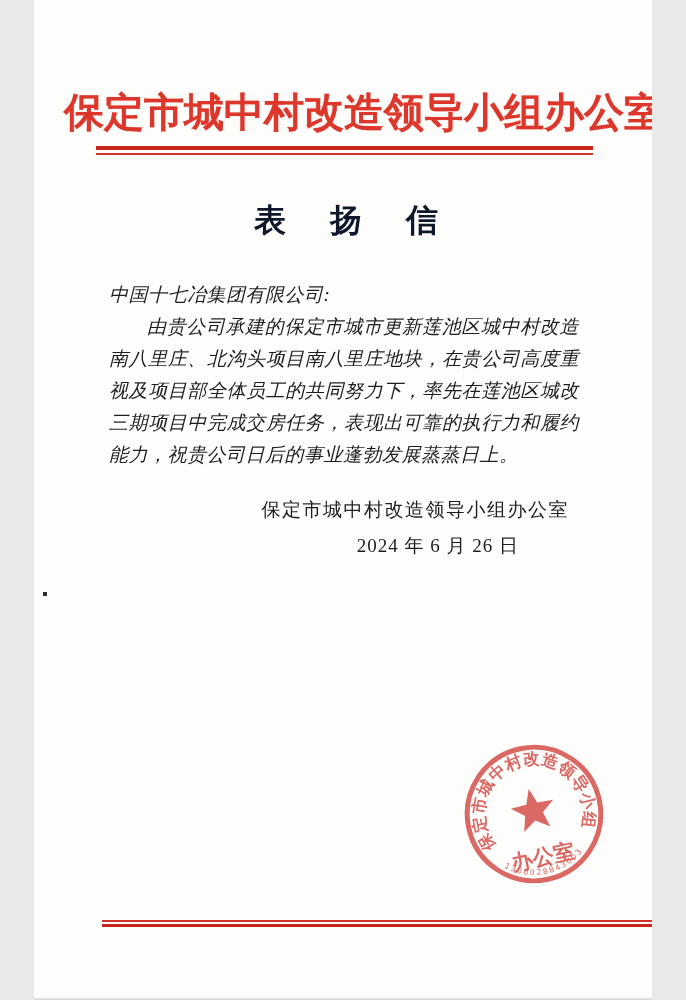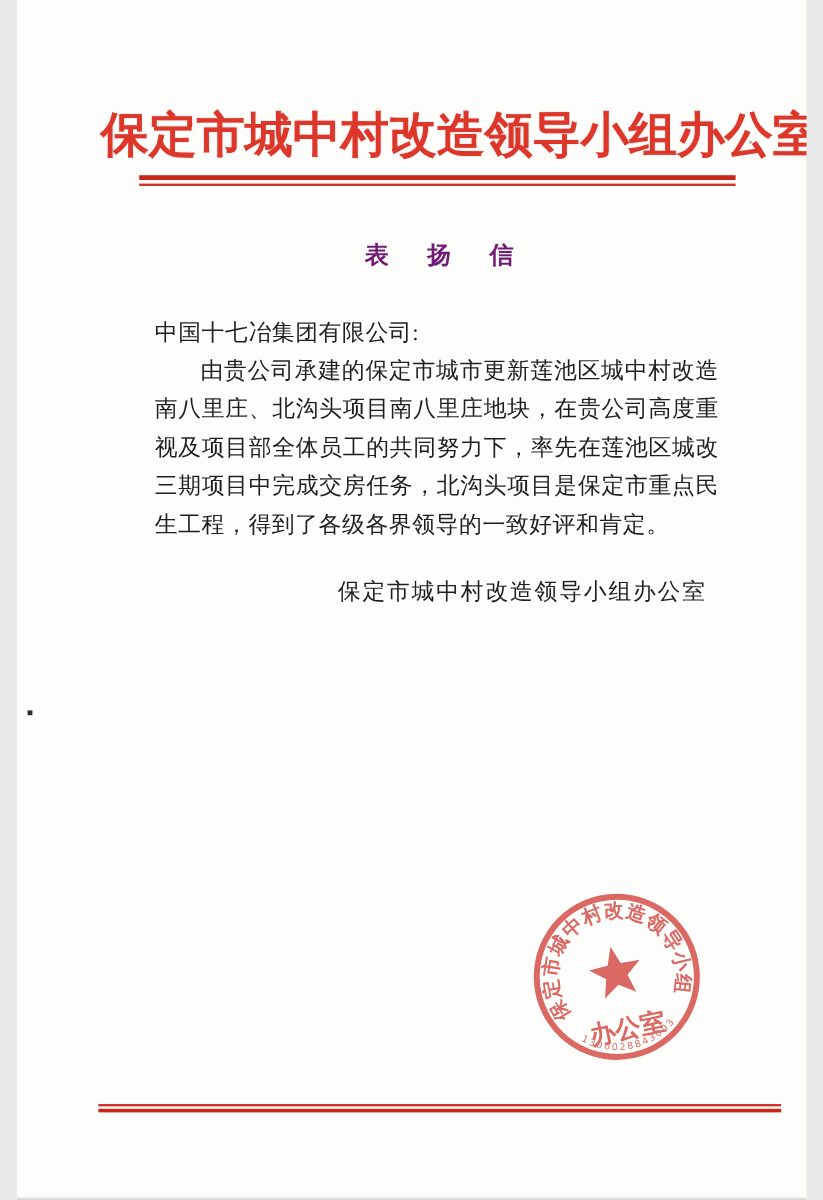--- a/index.html
+++ b/index.html
@@ -11,7 +11,6 @@
     overflow:hidden;
     font-family:"Liberation Serif","DejaVu Serif",serif;
     color:#1e1e1e;
-    padding-left:40px;
   }
   
   .letterhead-title{

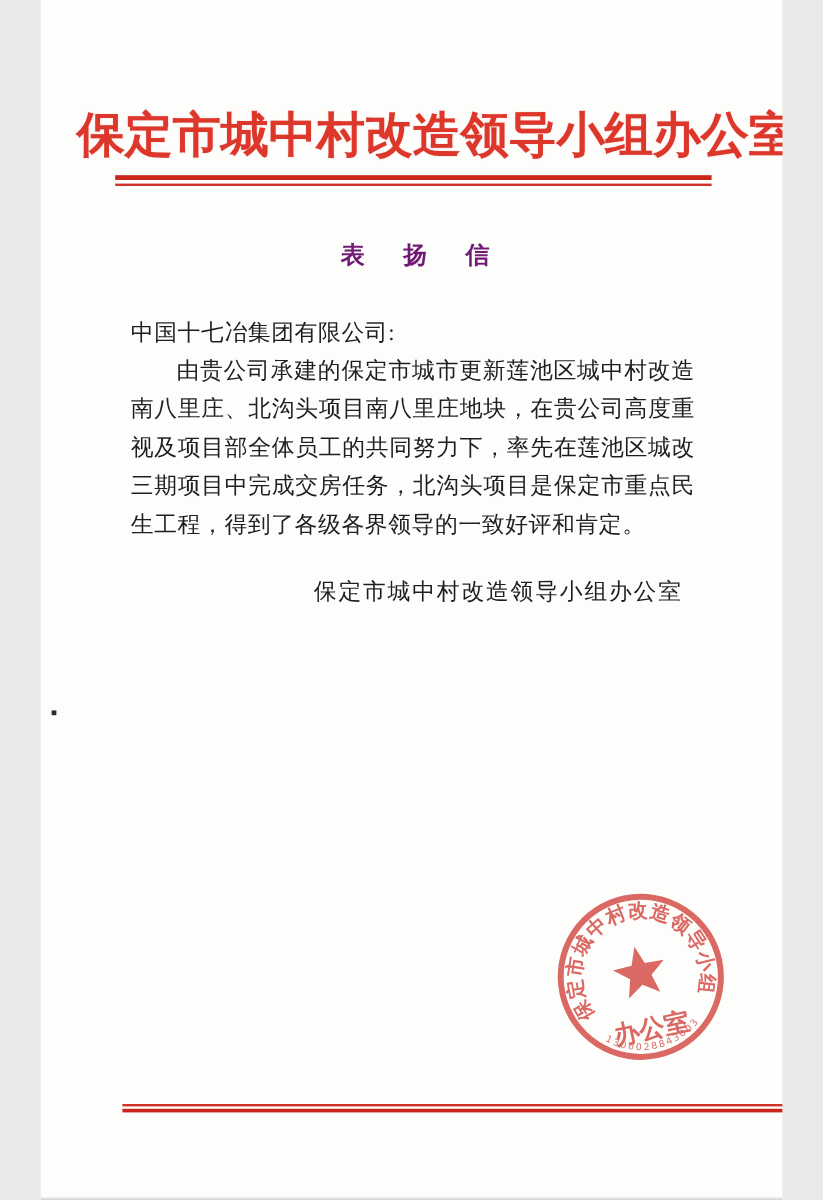--- a/index.html
+++ b/index.html
@@ -35,10 +35,10 @@
   .doc-title{
     margin:44px 0 0 12px;
     text-align:center;
-    font-size:20px;
+    font-size:32px;
     font-weight:bold;
     letter-spacing:6px;
-    color:#701a75;
+    color:#0f172a;
   }
   .body-block{
     margin:36px 73px 0 75px;

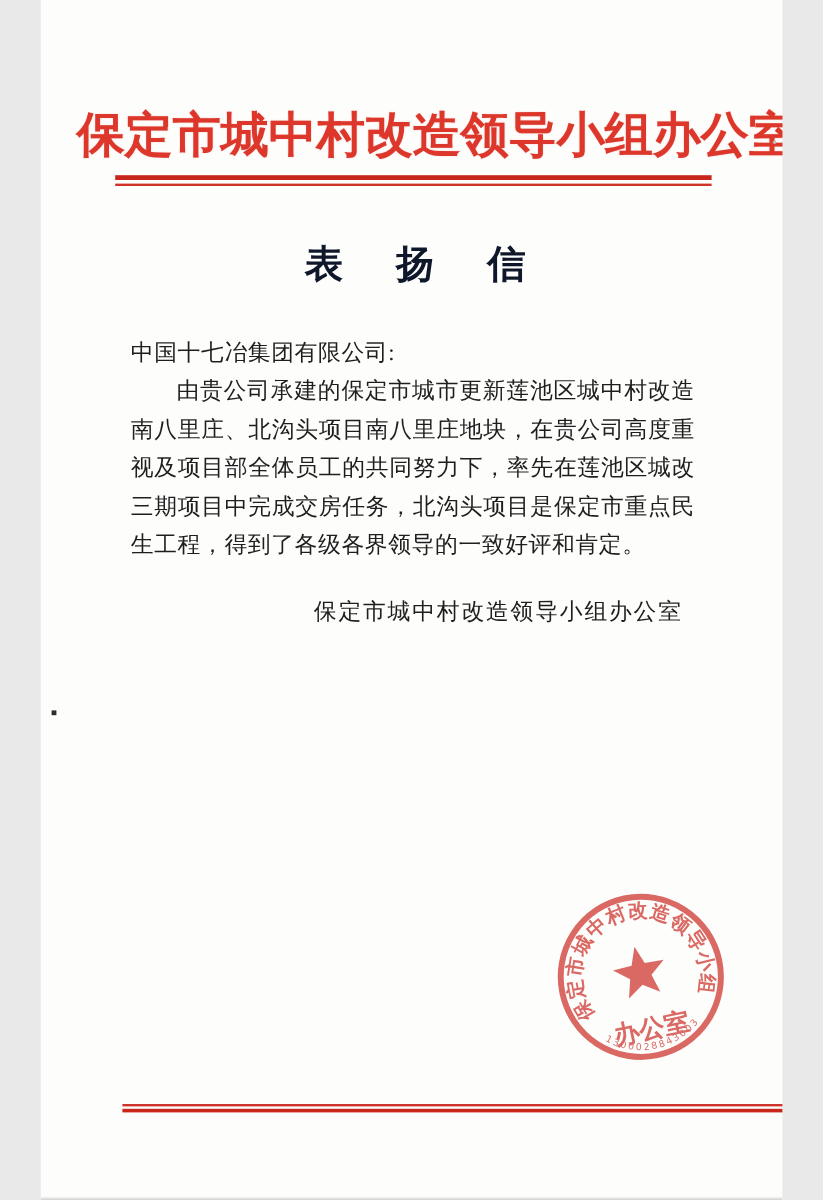--- a/index.html
+++ b/index.html
@@ -47,7 +47,7 @@
     text-align:justify;
     letter-spacing:0.5px;
   }
-  .body-block p{margin:0;}
+  .body-block p{margin:0;font-style:italic;}
   .salutation{text-indent:0;}
   .para{text-indent:2em;}
   .signature{

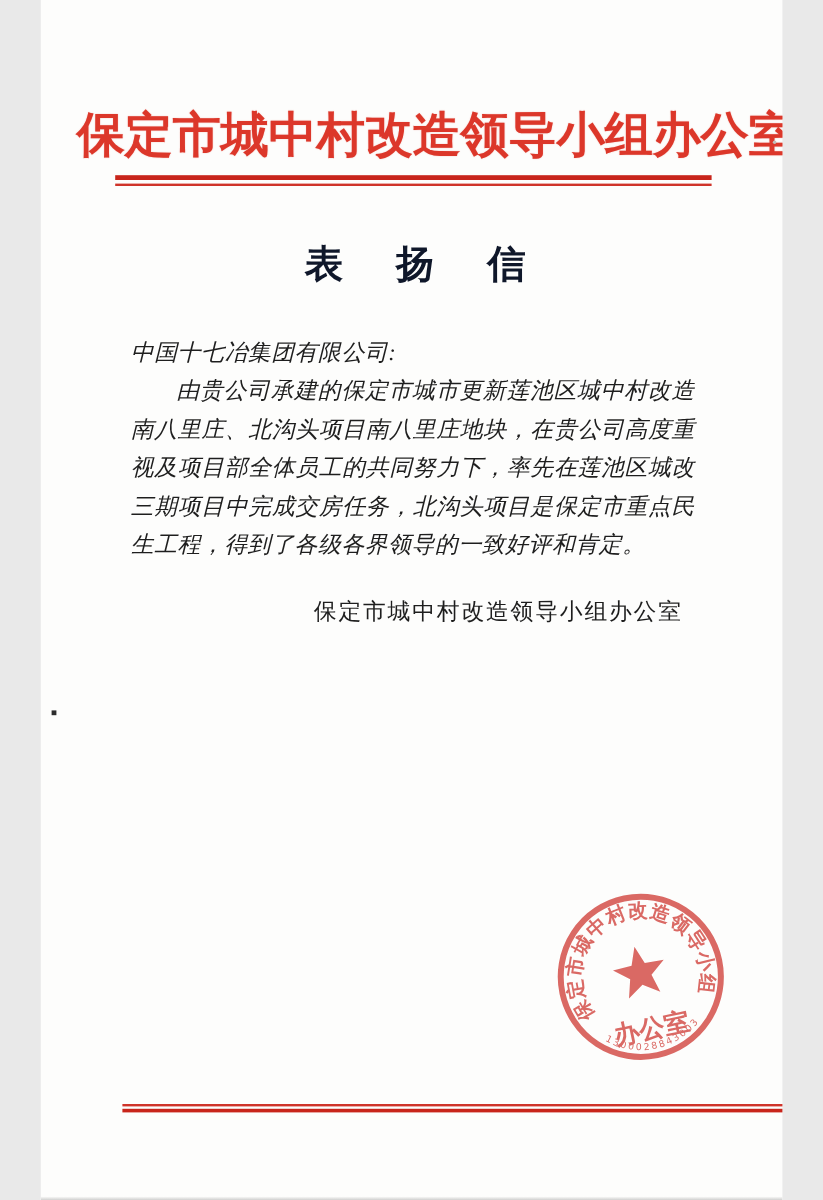--- a/index.html
+++ b/index.html
@@ -107,7 +107,7 @@
 
     <section class="body-block">
       <p class="salutation">中国十七冶集团有限公司:</p>
-      <p class="para">由贵公司承建的保定市城市更新莲池区城中村改造南八里庄、北沟头项目南八里庄地块，在贵公司高度重视及项目部全体员工的共同努力下，率先在莲池区城改三期项目中完成交房任务，北沟头项目是保定市重点民生工程，得到了各级各界领导的一致好评和肯定。</p>
+      <p class="para">由贵公司承建的保定市城市更新莲池区城中村改造南八里庄、北沟头项目南八里庄地块，在贵公司高度重视及项目部全体员工的共同努力下，率先在莲池区城改三期项目中完成交房任务，表现出可靠的执行力和履约能力，祝贵公司日后的事业蓬勃发展蒸蒸日上。</p>
     </section>
 
     <div class="signature">保定市城中村改造领导小组办公室</div>

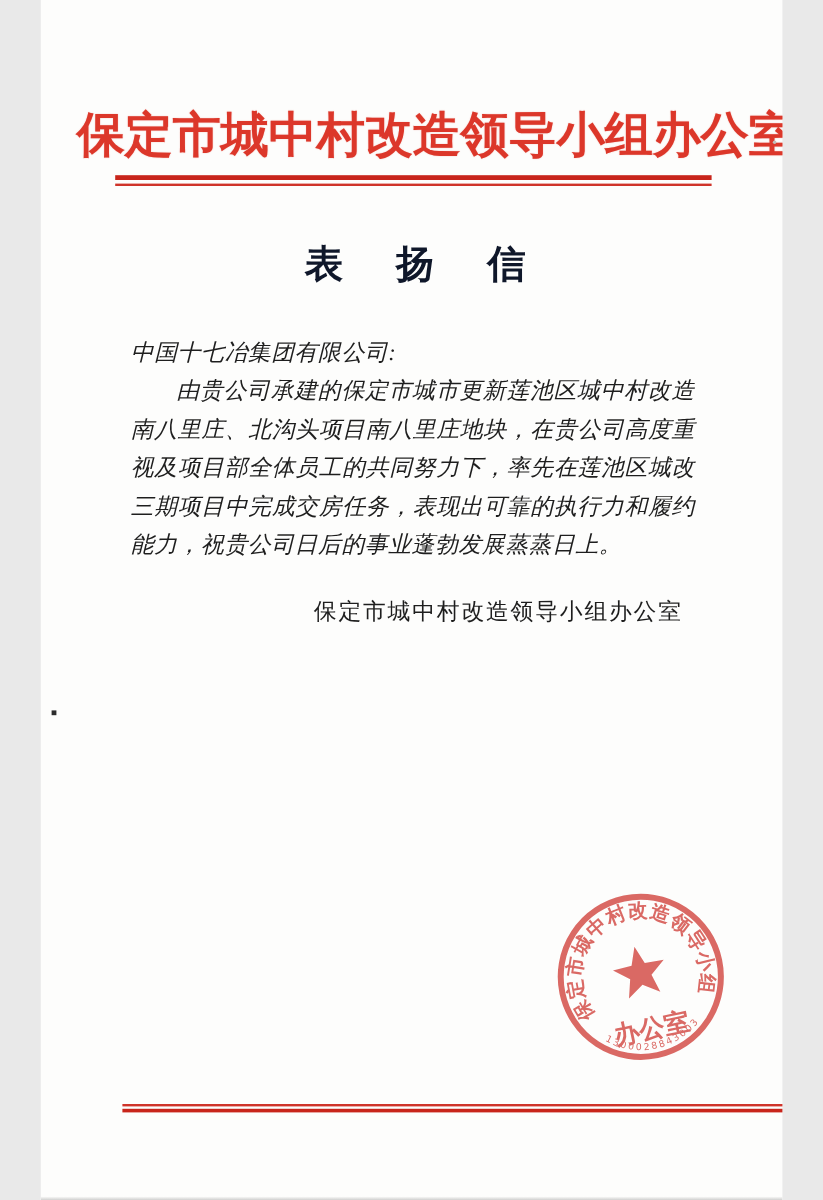--- a/index.html
+++ b/index.html
@@ -111,6 +111,7 @@
     </section>
 
     <div class="signature">保定市城中村改造领导小组办公室</div>
+    <div class="date-line">2024 年 6 月 26 日</div>
   </main>
 
   <div class="seal">

